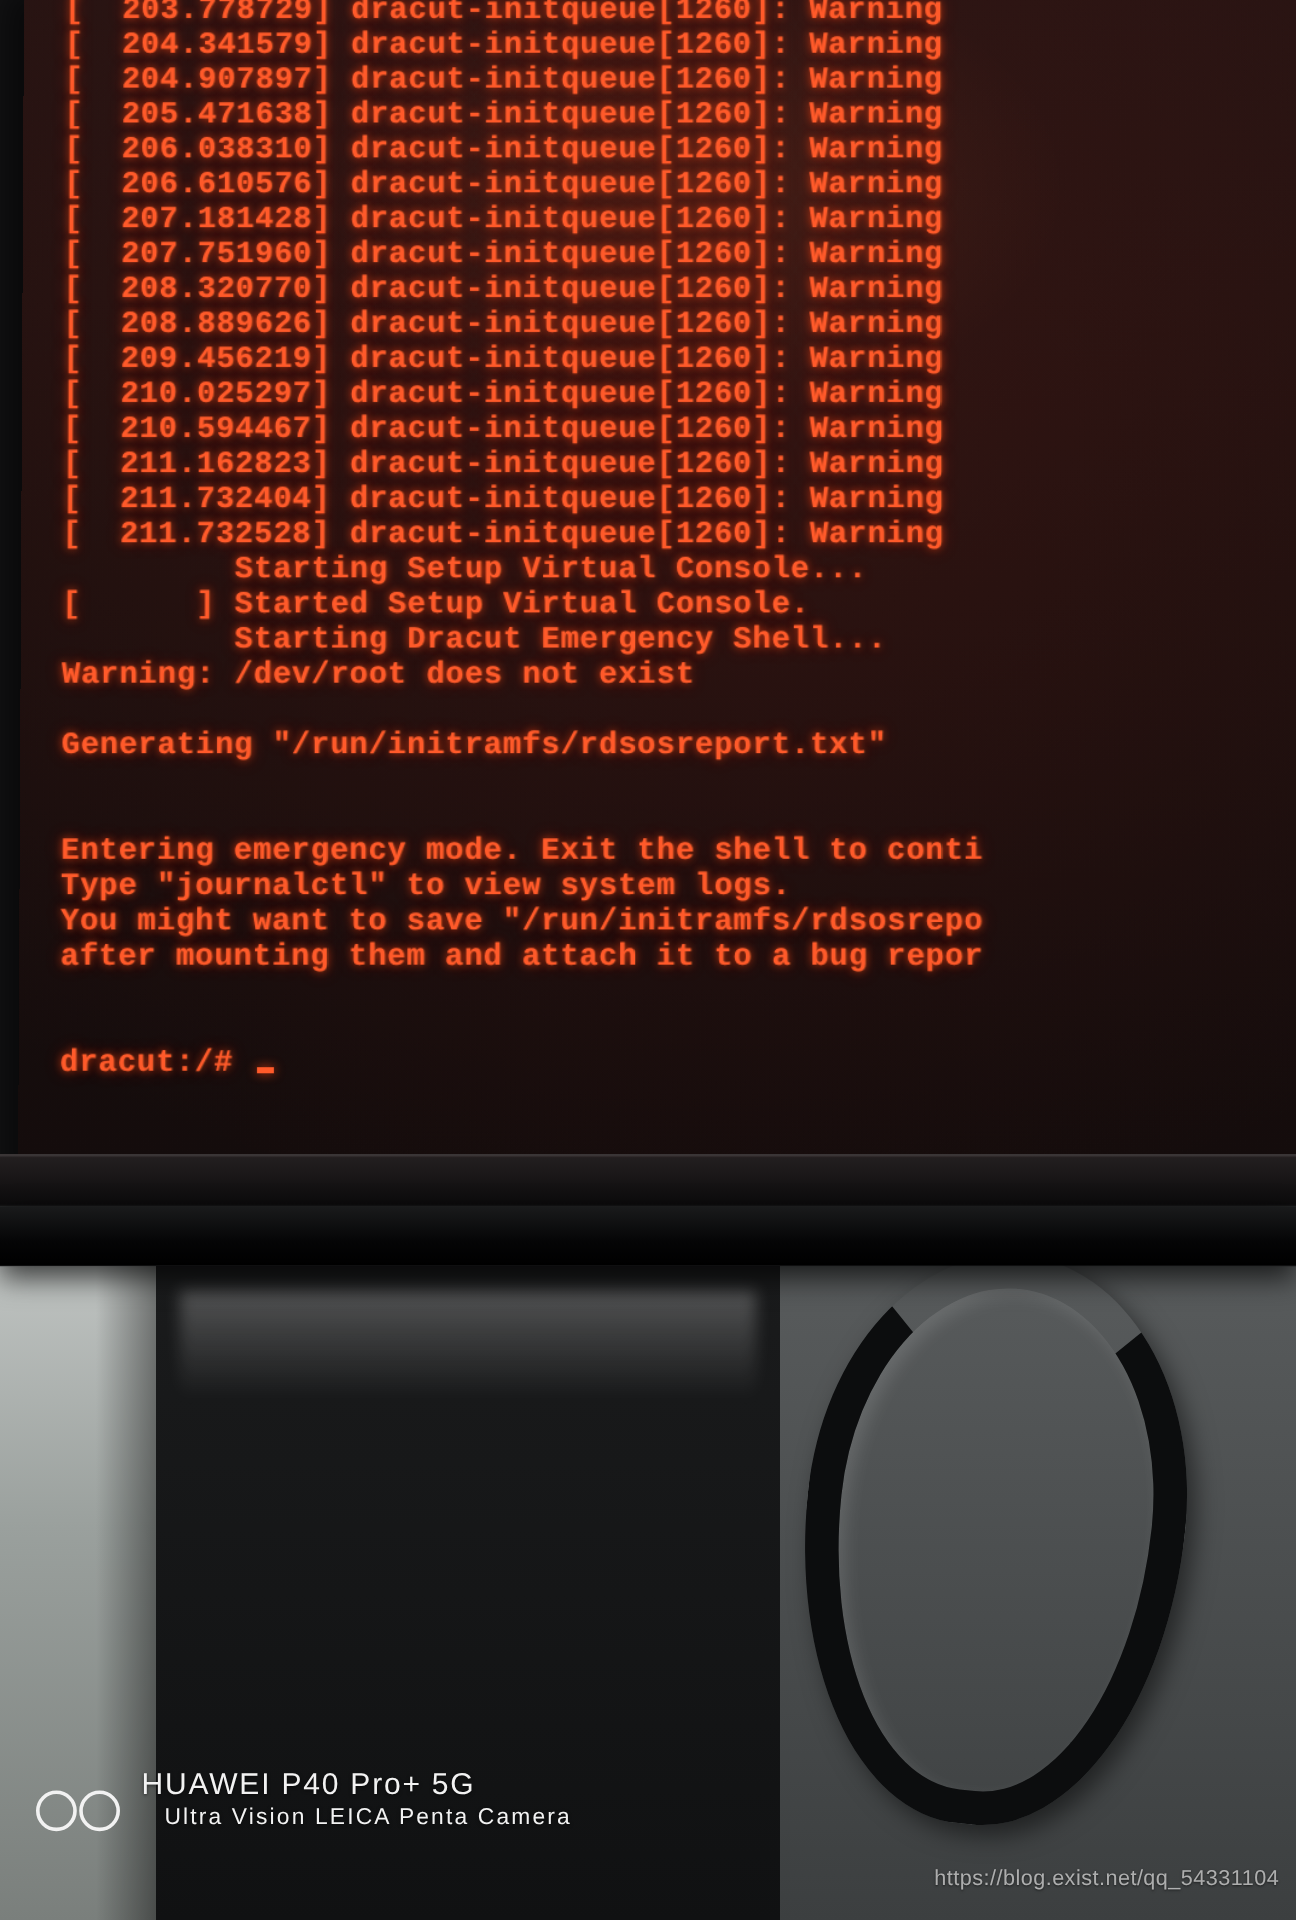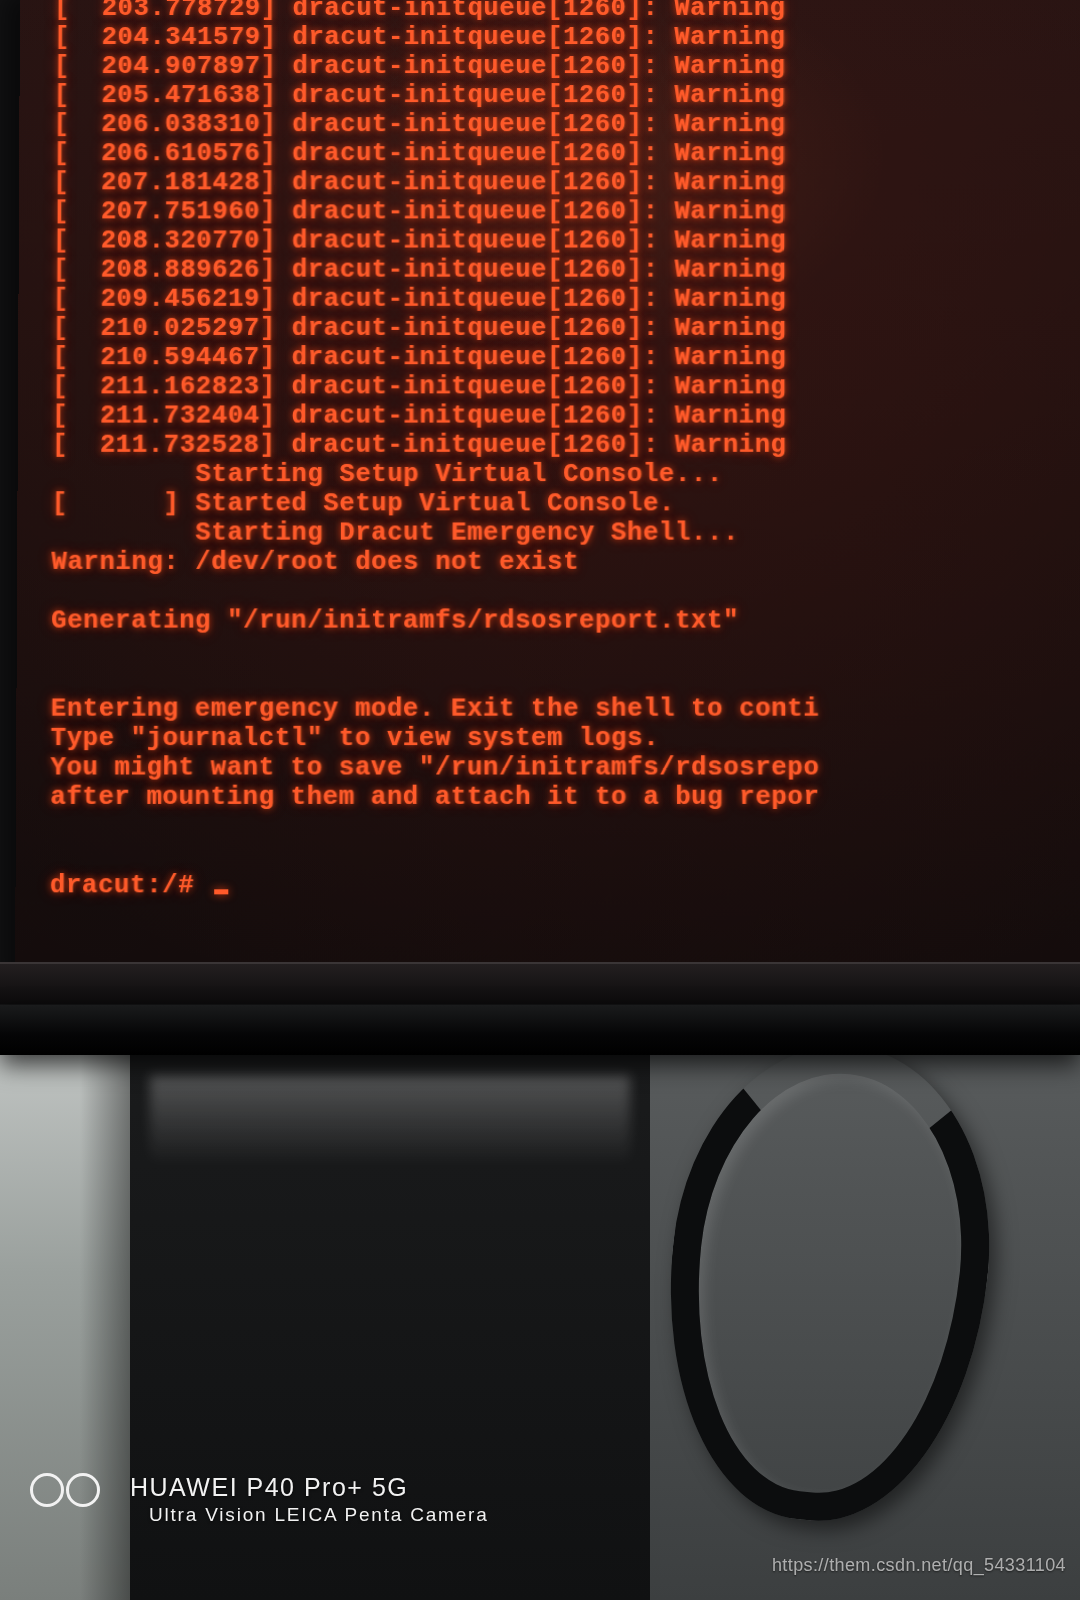--- a/index.html
+++ b/index.html
@@ -138,8 +138,8 @@
     left: 30px;
     bottom: 74px;
     display: flex;
-    align-items: flex-start;
-    gap: 30px;
+    align-items: flex-end;
+    gap: 18px;
     color: #f2f2f2;
     text-shadow: 0 1px 3px rgba(0,0,0,0.6);
   }

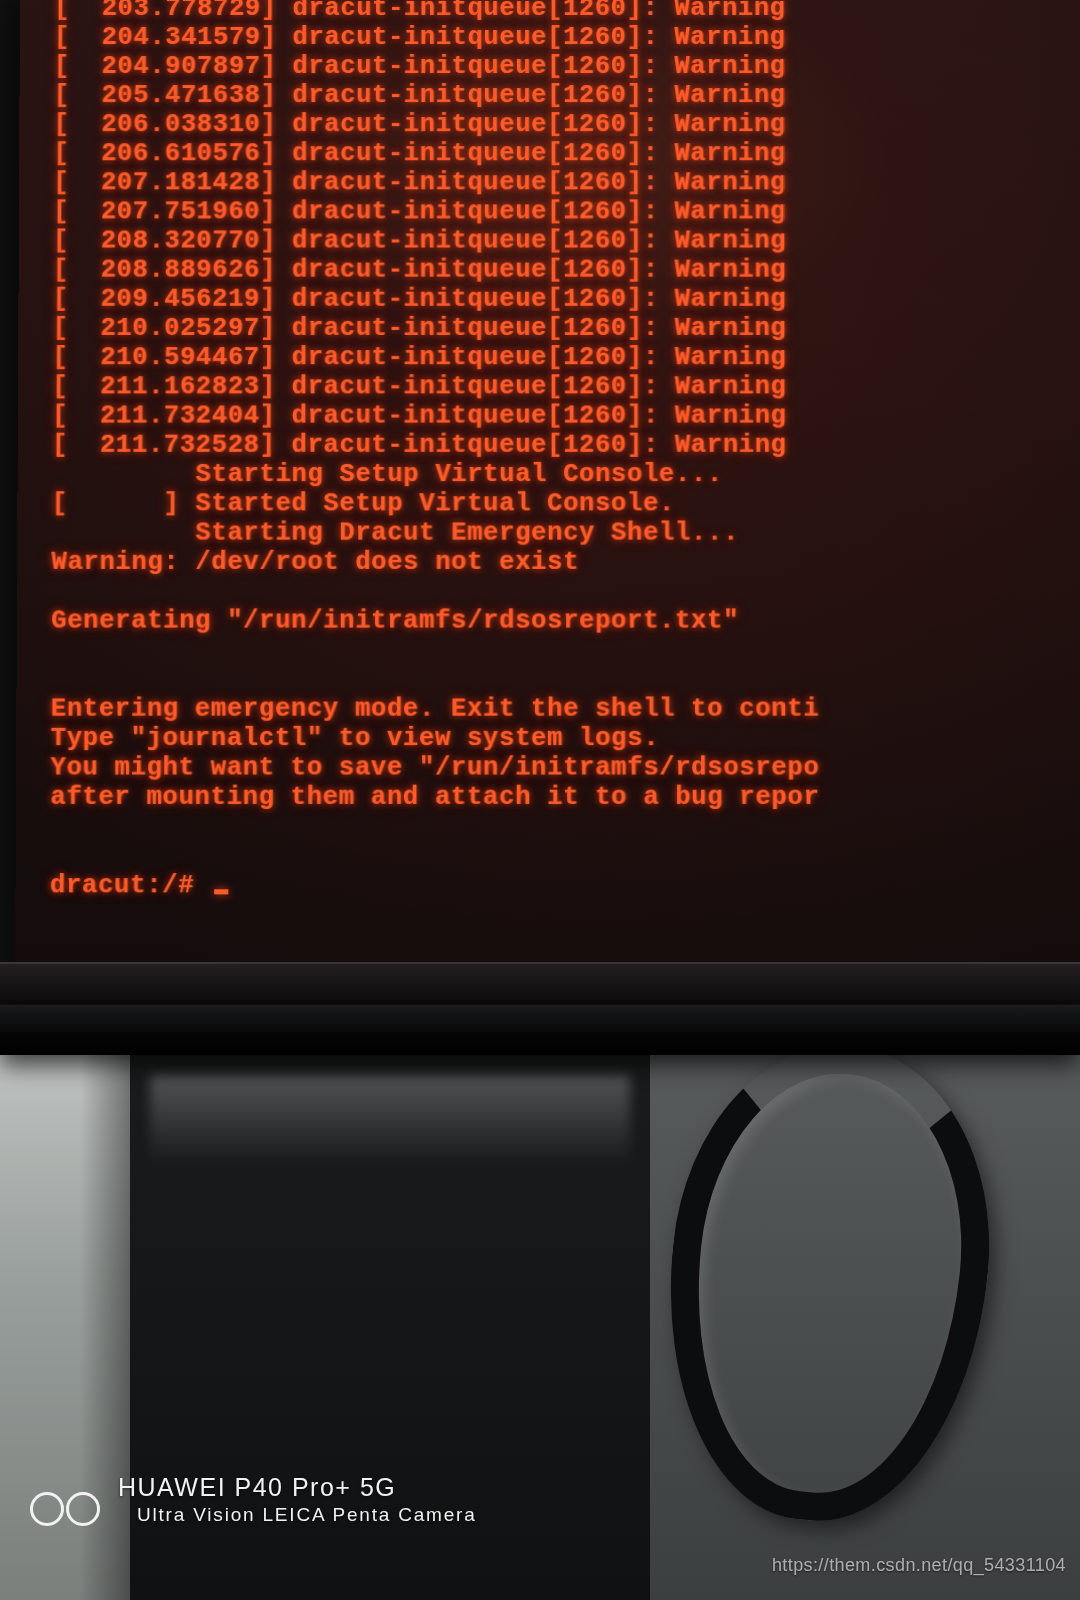--- a/index.html
+++ b/index.html
@@ -213,7 +213,7 @@
     </div>
   </div>
 
-  <div class="csdn">https://them.csdn.net/qq_54331104</div>
+  <div class="csdn">https://blog.exist.net/qq_54331104</div>
 </div>
 
 </body></html>

